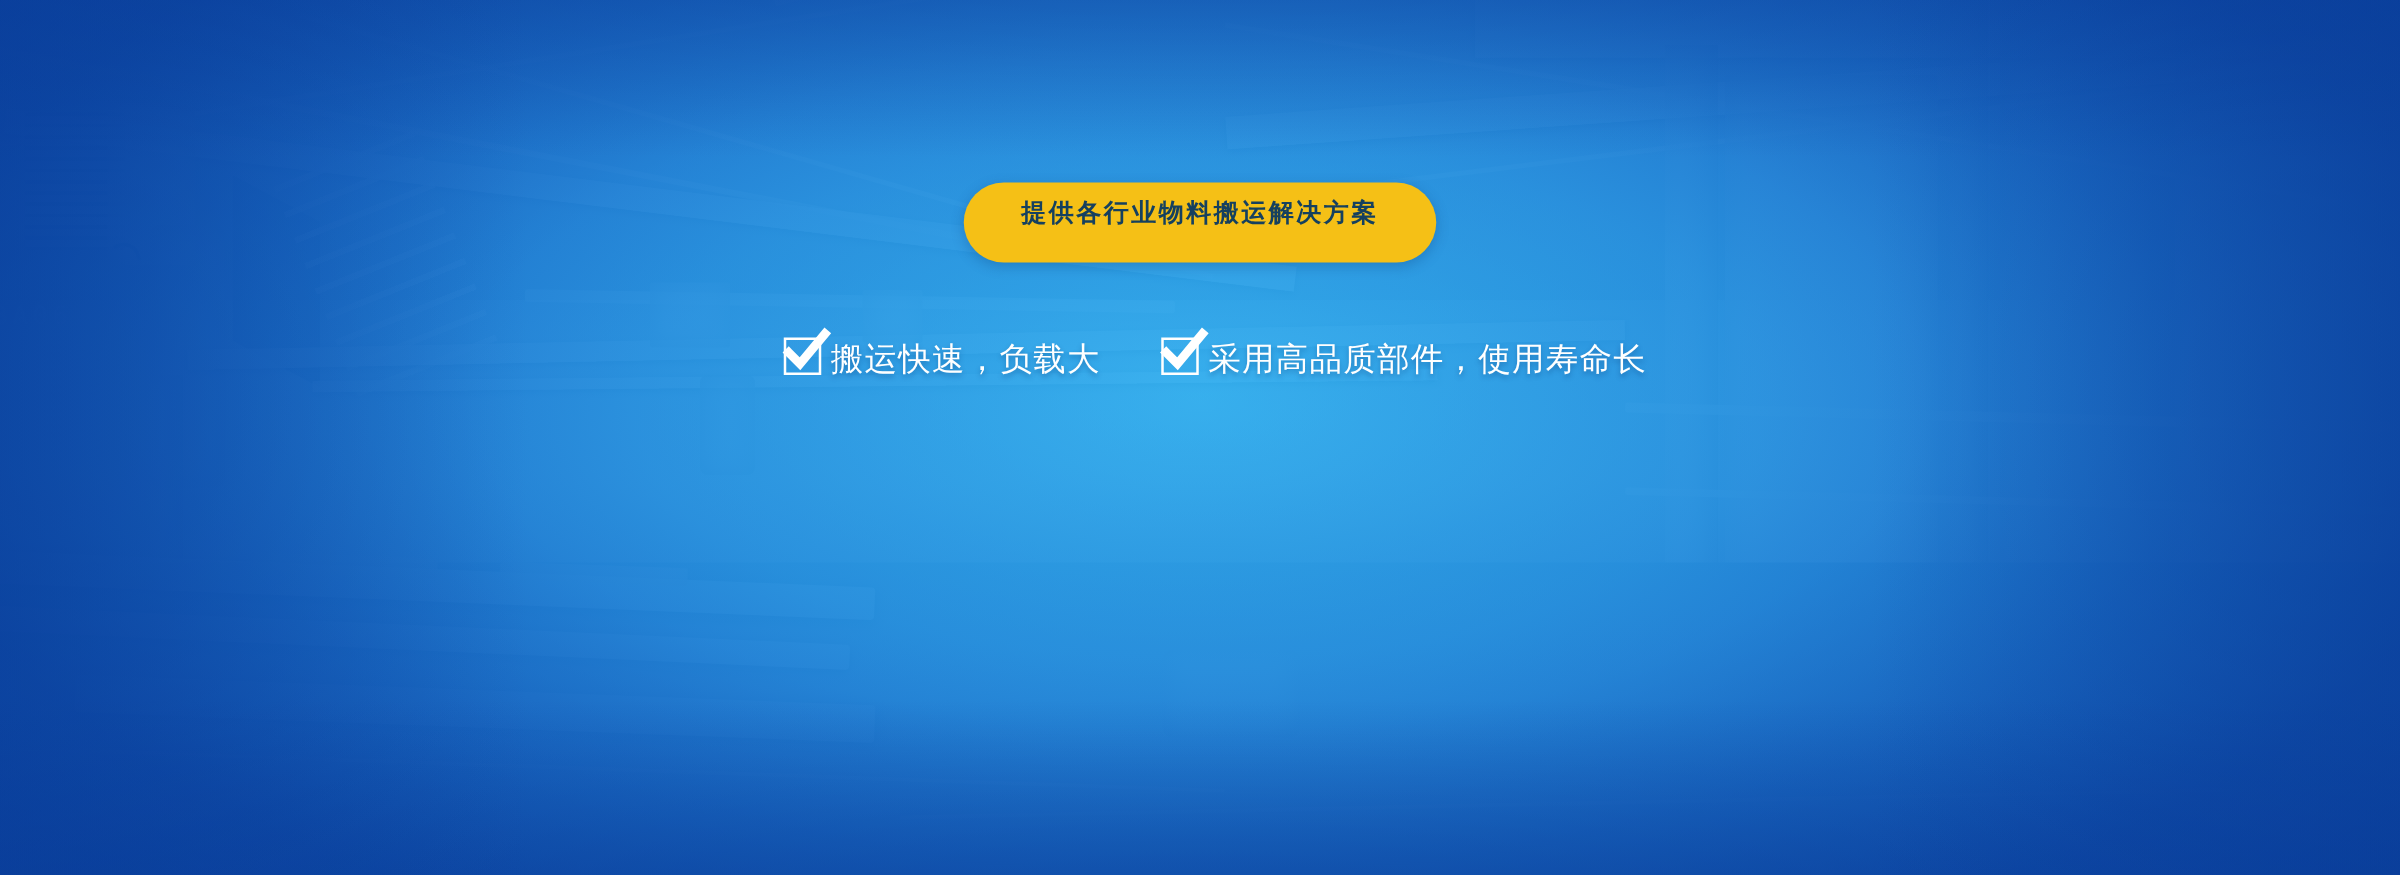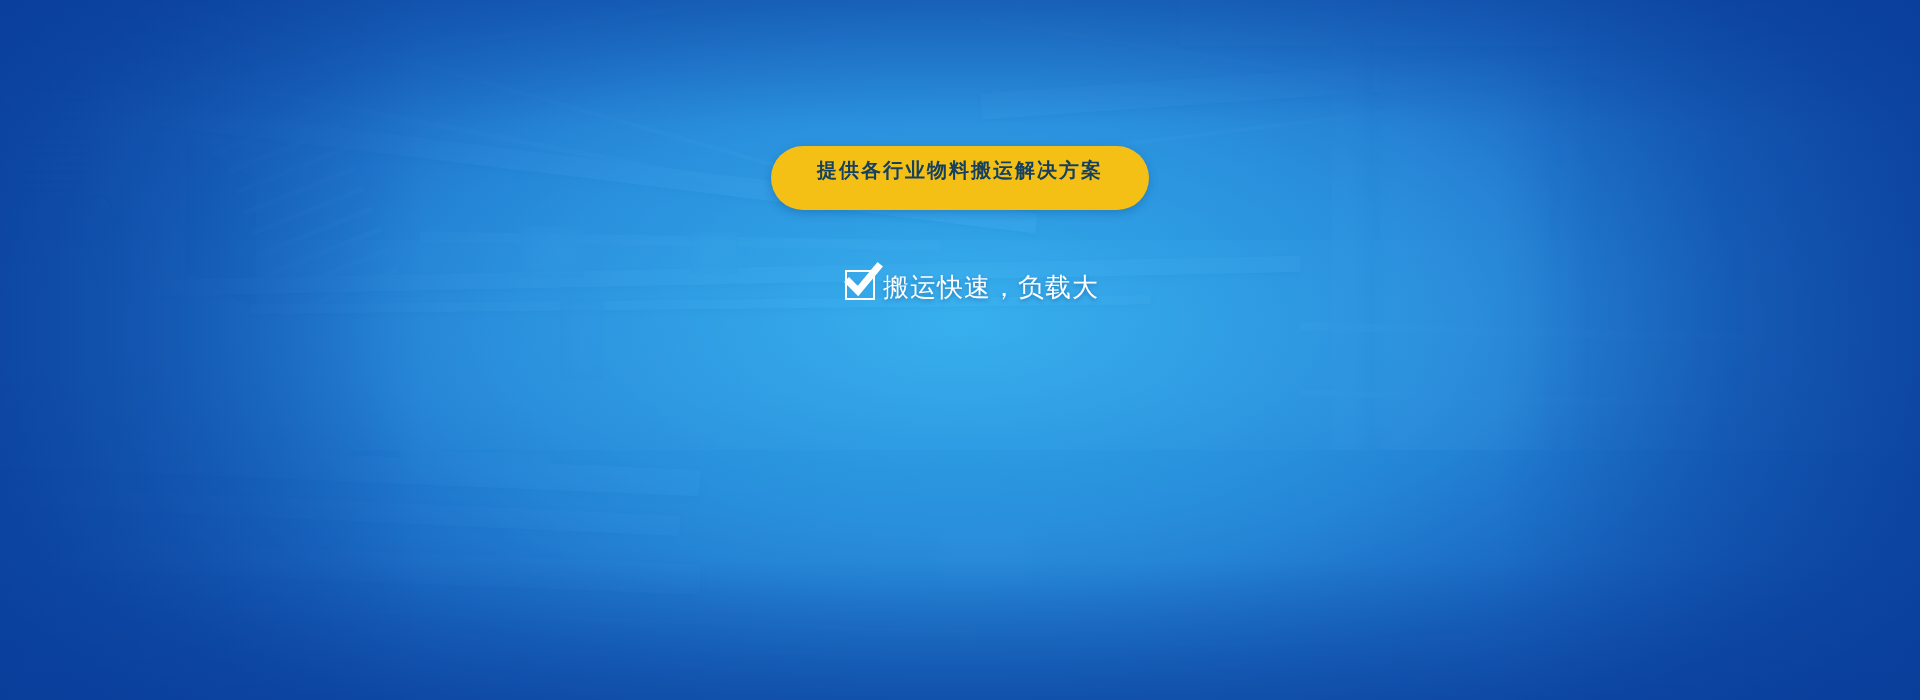--- a/index.html
+++ b/index.html
@@ -238,6 +238,14 @@
         <span class="feature-text">搬运快速，负载大</span>
       </div>
 
+      <div class="feature">
+        <span class="check-box">
+          <svg viewBox="0 0 38 38" aria-hidden="true">
+            <path d="M5 19 L14 28 L34 4" fill="none" stroke="#ffffff" stroke-width="7" stroke-linecap="square" stroke-linejoin="miter"></path>
+          </svg>
+        </span>
+        <span class="feature-text">采用高品质部件，使用寿命长</span>
+      </div>
 
 
     </div>

